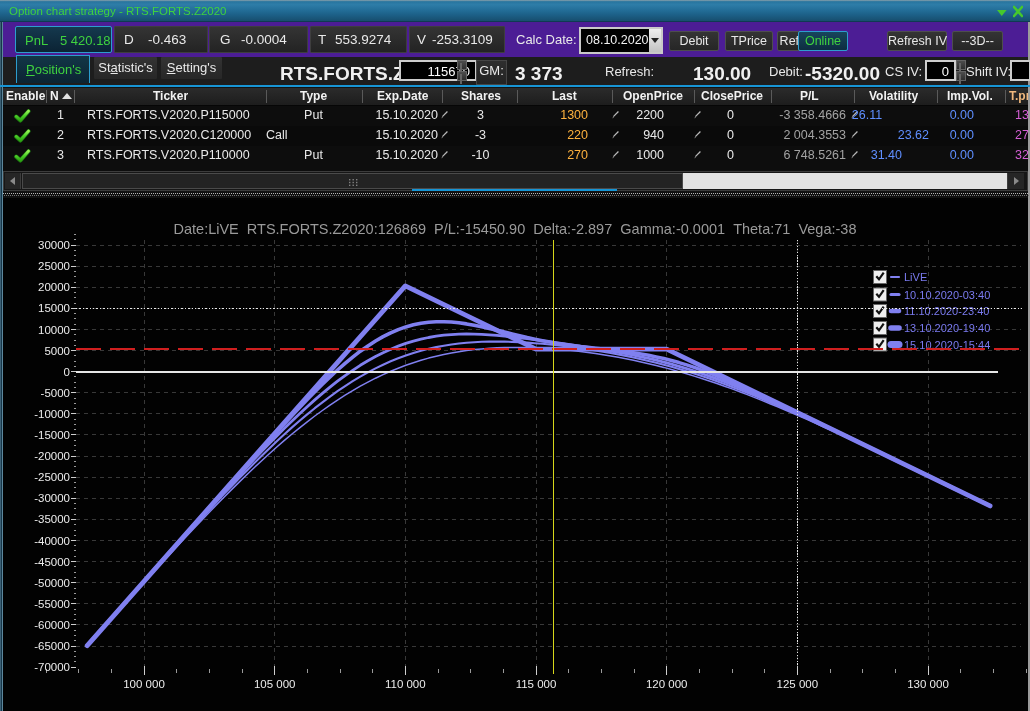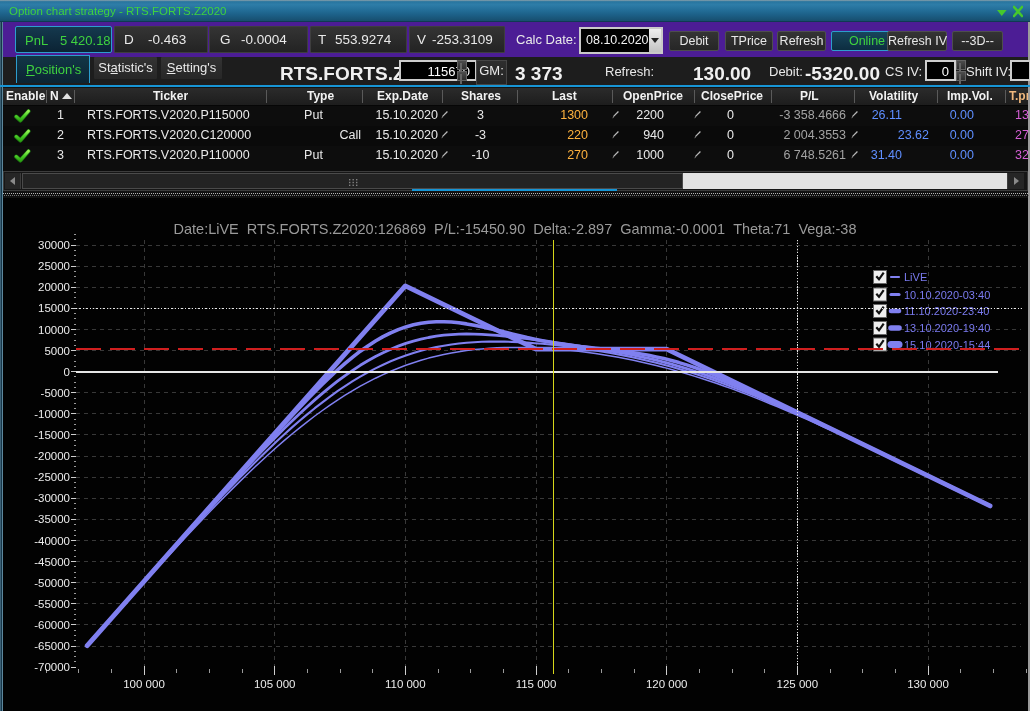--- a/index.html
+++ b/index.html
@@ -101,7 +101,7 @@
   <div class="btn" style="left:666px;width:50px">Debit</div>
   <div class="btn" style="left:722px;width:48px">TPrice</div>
   <div class="btn" style="left:774px;width:49px">Refresh</div>
-  <div class="btn" style="left:828px;width:72px;background:linear-gradient(#17455c,#0d2d40);border-color:#2d9dce;color:#3fd23f">Online</div>
+  <div class="btn" style="left:795px;width:50px;background:linear-gradient(#17455c,#0d2d40);border-color:#2d9dce;color:#3fd23f">Online</div>
   <div class="btn" style="left:884px;width:60px">Refresh IV</div>
   <div class="btn" style="left:949px;width:51px">--3D--</div>
 </div>

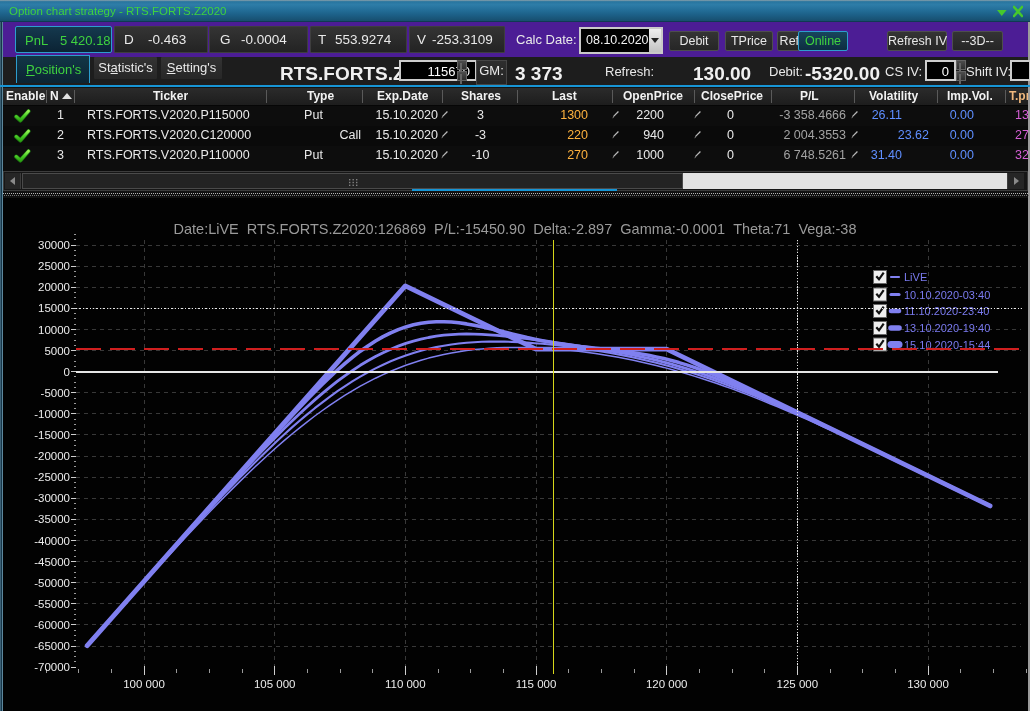--- a/index.html
+++ b/index.html
@@ -150,7 +150,7 @@
       <polygon points="5,0 10,6 0,6" fill="#e0e0e0"></polygon>
     </svg>
   <span class="hc" style="left:150px">Ticker</span>
-  <span class="hc" style="left:304px">Type</span>
+  <span class="hc" style="left:297px">Type</span>
   <span class="hc" style="left:374px">Exp.Date</span>
   <span class="hc" style="left:458px">Shares</span>
   <span class="hc" style="left:549px">Last</span>

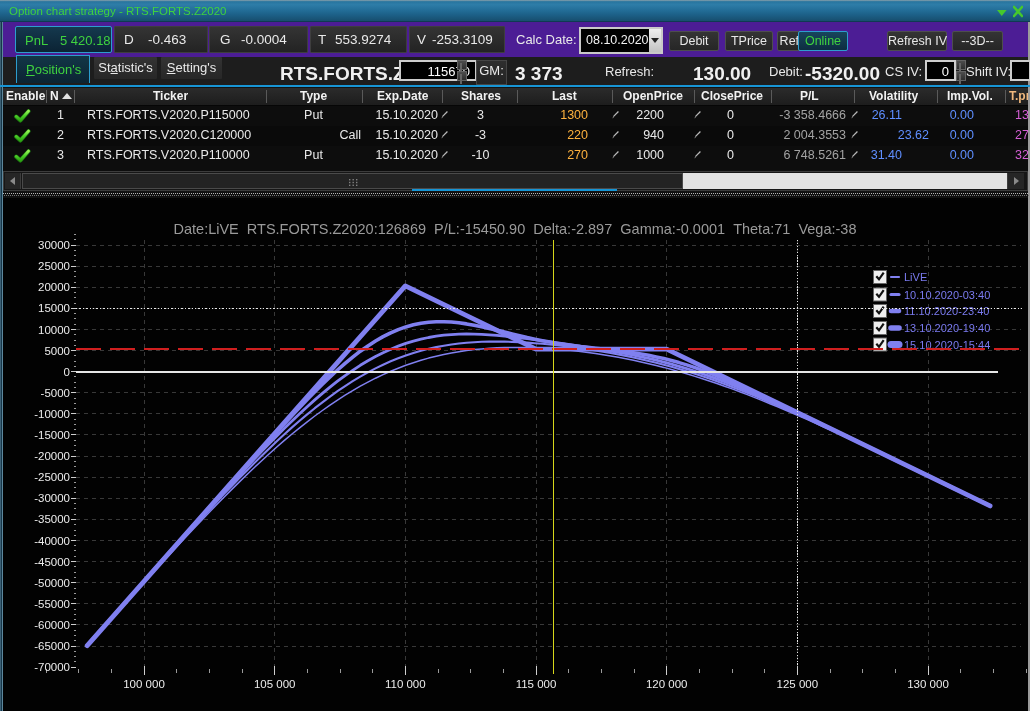--- a/index.html
+++ b/index.html
@@ -213,7 +213,7 @@
 <path d="M7.2,1.2 L8.2,2.2 L3.2,7.2 L1.8,7.6 L2.2,6.2 Z" fill="#b9b9b9"></path>
       <path d="M1.2,8.6 L2.6,8.2" stroke="#999" stroke-width="0.8"></path>
 </svg>
-    <span class="cell blue" style="left:829px;width:70px;text-align:right">26.11</span>
+    <span class="cell blue" style="left:829px;width:70px;text-align:center">26.11</span>
     <span class="cell blue" style="left:901px;width:70px;text-align:right">0.00</span>
     <span class="cell mag" style="left:1012px">138</span>
   </div>

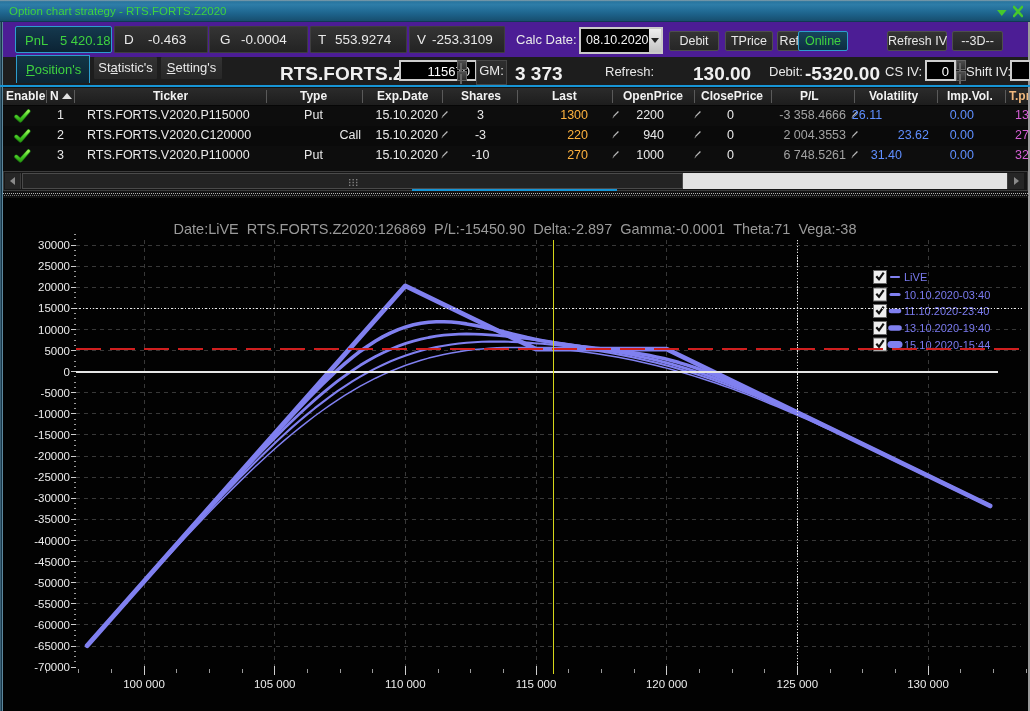--- a/index.html
+++ b/index.html
@@ -224,7 +224,7 @@
 </svg>
     <span class="cell" style="left:40px;width:21px;text-align:right">2</span>
     <span class="cell" style="left:84px">RTS.FORTS.V2020.C120000</span>
-    <span class="cell" style="left:263px;width:95px;text-align:right">Call</span>
+    <span class="cell" style="left:263px;width:95px;text-align:left">Call</span>
     <span class="cell" style="left:360px;width:75px;text-align:right">15.10.2020</span>
     <svg class="pencil" style="left:437px" width="9" height="11" viewBox="0 0 9 11">
 <path d="M7.2,1.2 L8.2,2.2 L3.2,7.2 L1.8,7.6 L2.2,6.2 Z" fill="#b9b9b9"></path>

